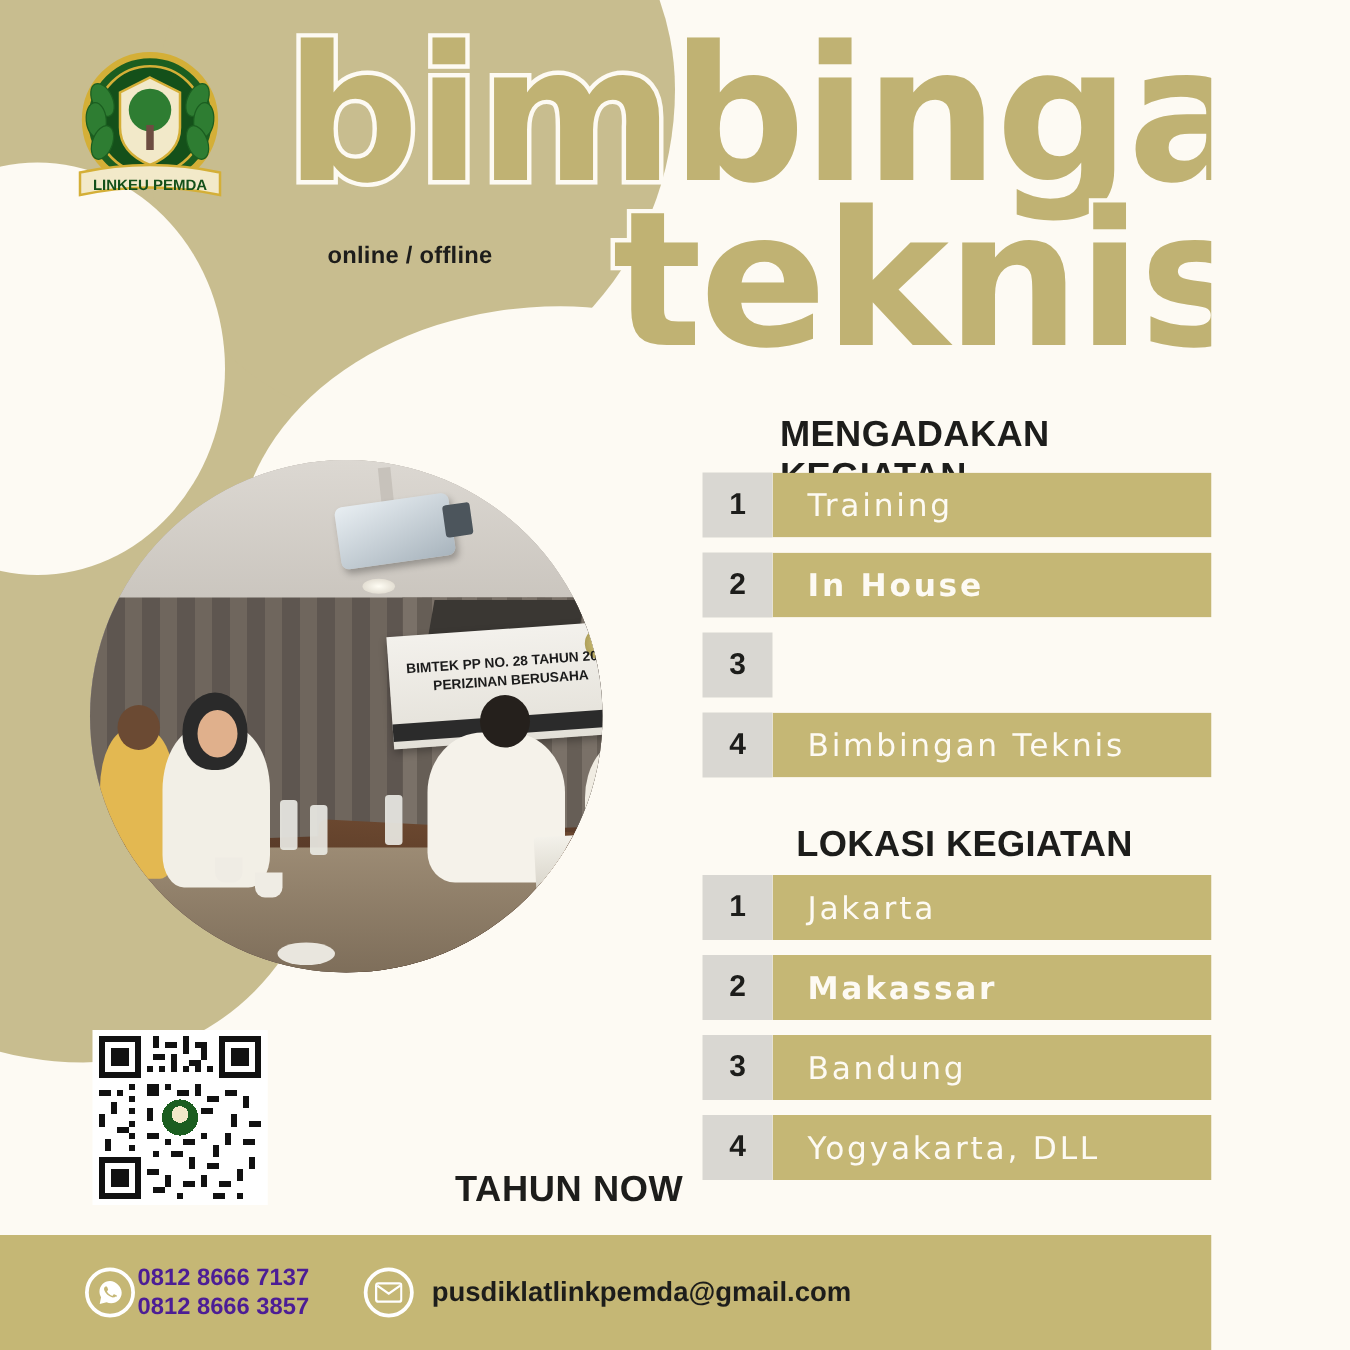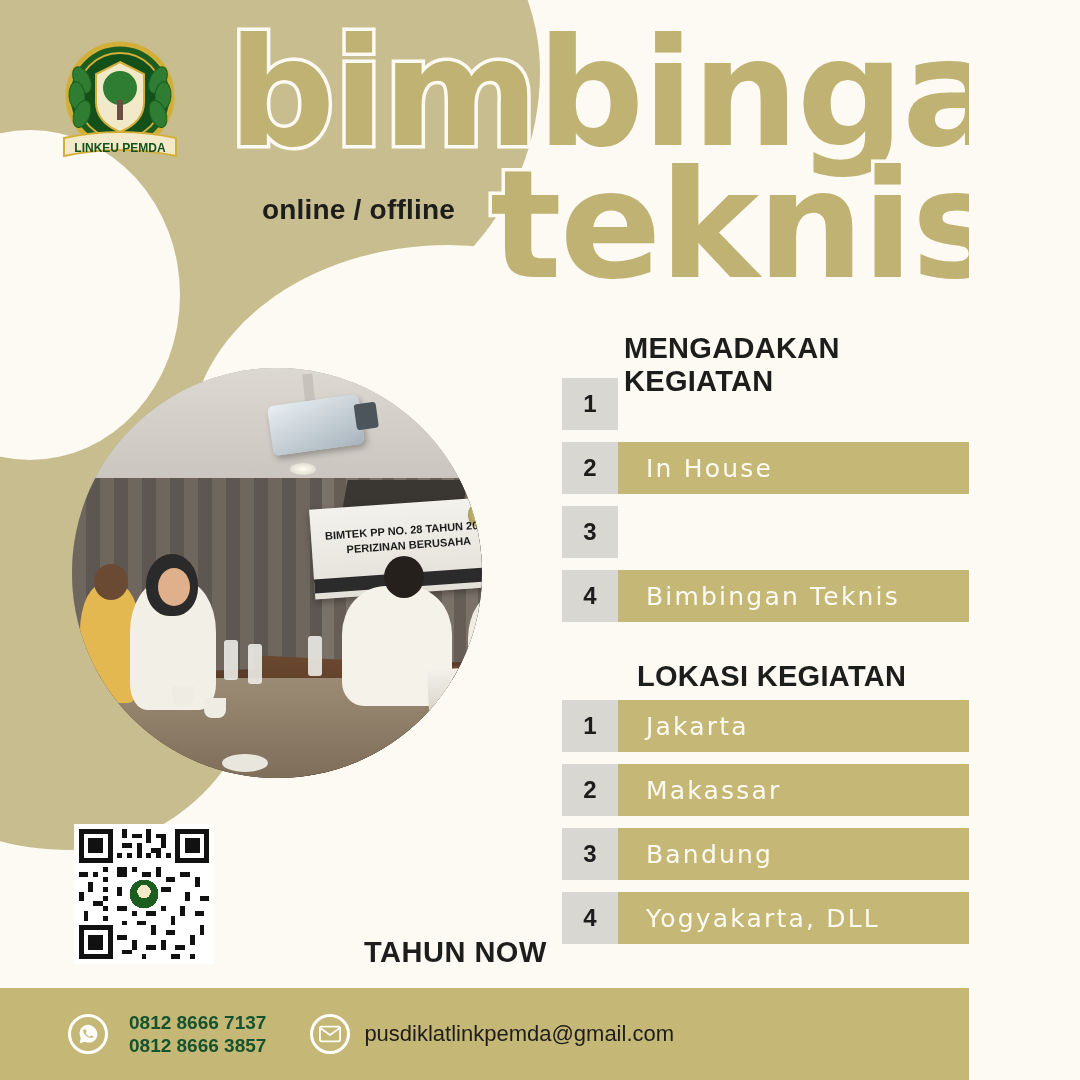--- a/index.html
+++ b/index.html
@@ -90,7 +90,7 @@
   .subhead {
     position: absolute;
     left: 262px; top: 194px;
-    font-size: 28px;
+    font-size: 19px;
     font-weight: bold;
     color: #1d1d1b;
     z-index: 7;

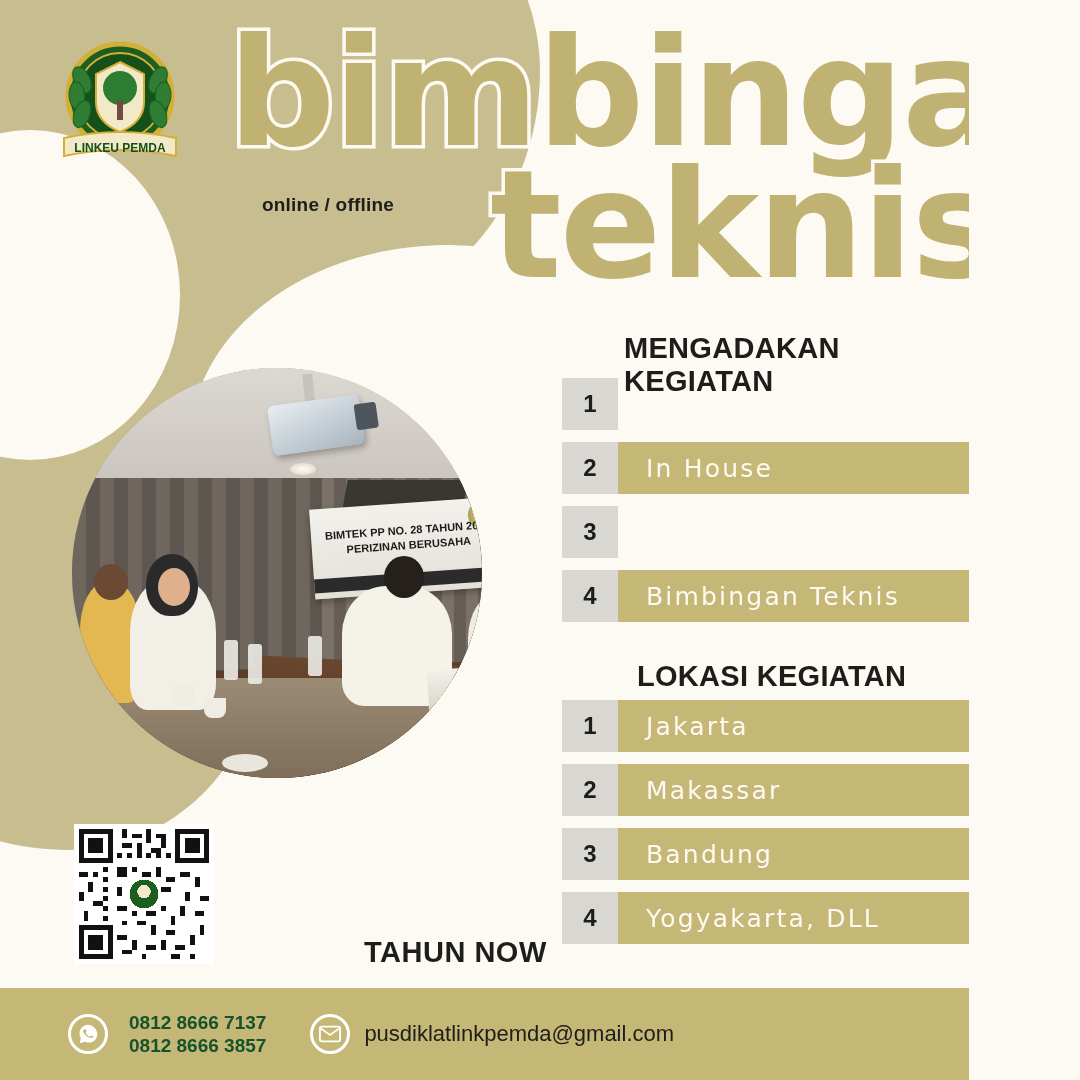--- a/index.html
+++ b/index.html
@@ -493,6 +493,7 @@
   <div class="list" id="list-kegiatan">
     <div class="row w1">
       <div class="num">1</div>
+      <div class="bar">Training</div>
     </div>
     <div class="row w2">
       <div class="num">2</div>

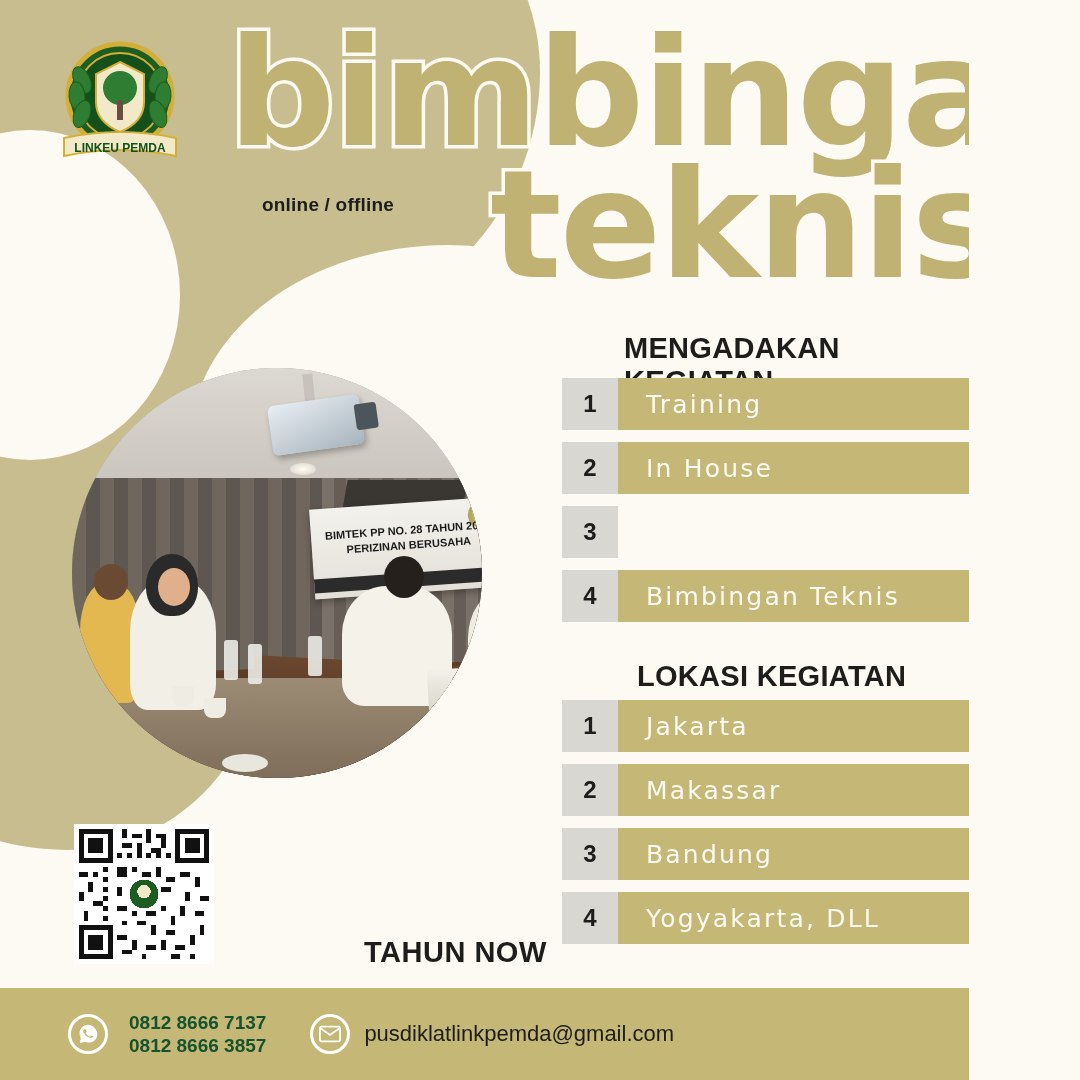--- a/index.html
+++ b/index.html
@@ -270,7 +270,7 @@
     white-space: nowrap;
   }
   .w1 .bar { width: 414px; }
-  .w2 .bar { width: 414px; }
+  .w2 .bar { width: 414px; font-weight: bold; }
   .w3 .bar { width: 414px; }
   .w4 .bar { width: 414px; }
 

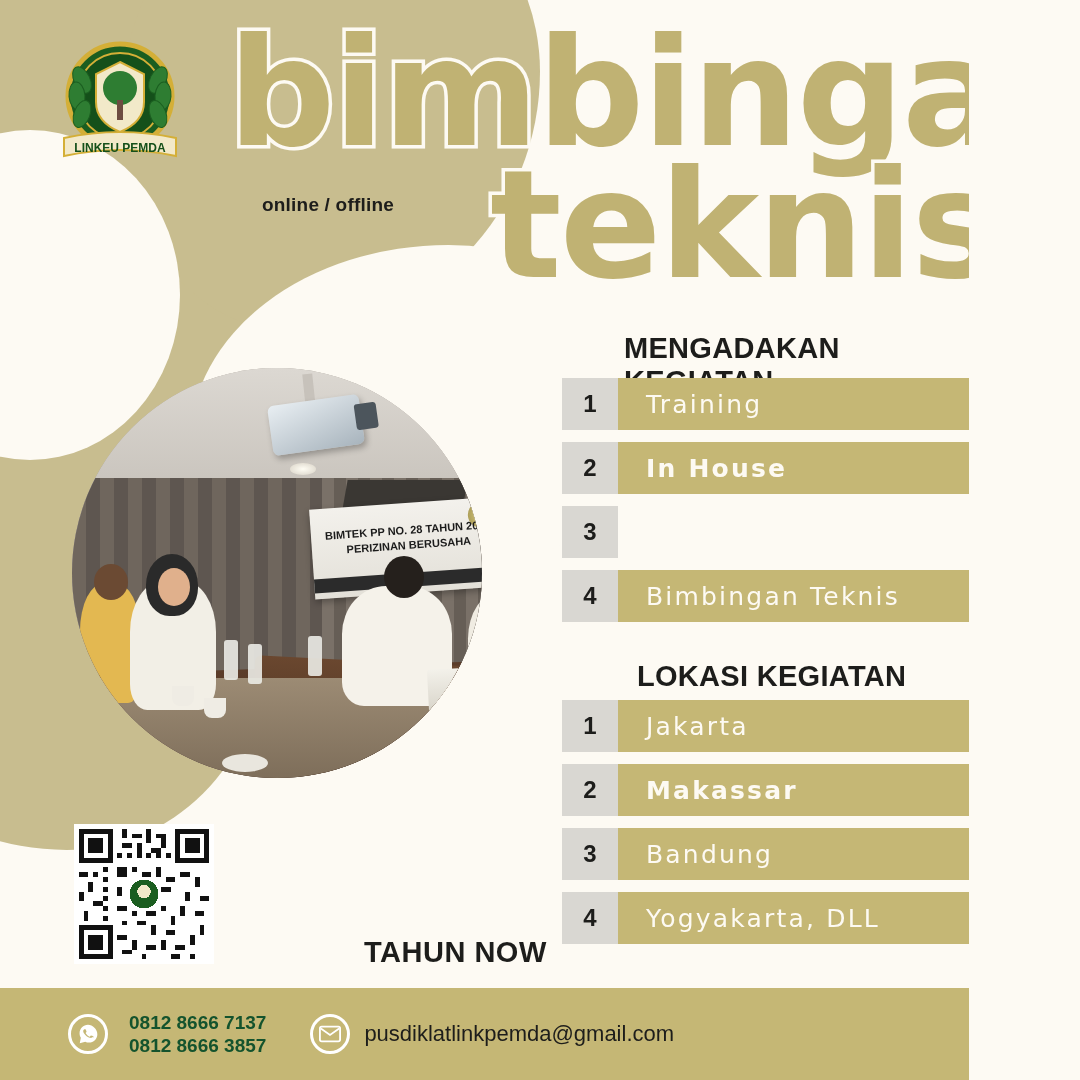--- a/index.html
+++ b/index.html
@@ -294,8 +294,8 @@
   }
   .f-phone { margin-left: 68px; }
   .f-phone .txt {
-    margin-left: 21px;
-    font-size: 19px; font-weight: bold; color: #14532d;
+    margin-left: 2px;
+    font-size: 19px; font-weight: bold; color: #4c1d95;
     line-height: 1.22;
   }
   .f-mail { margin-left: 44px; }

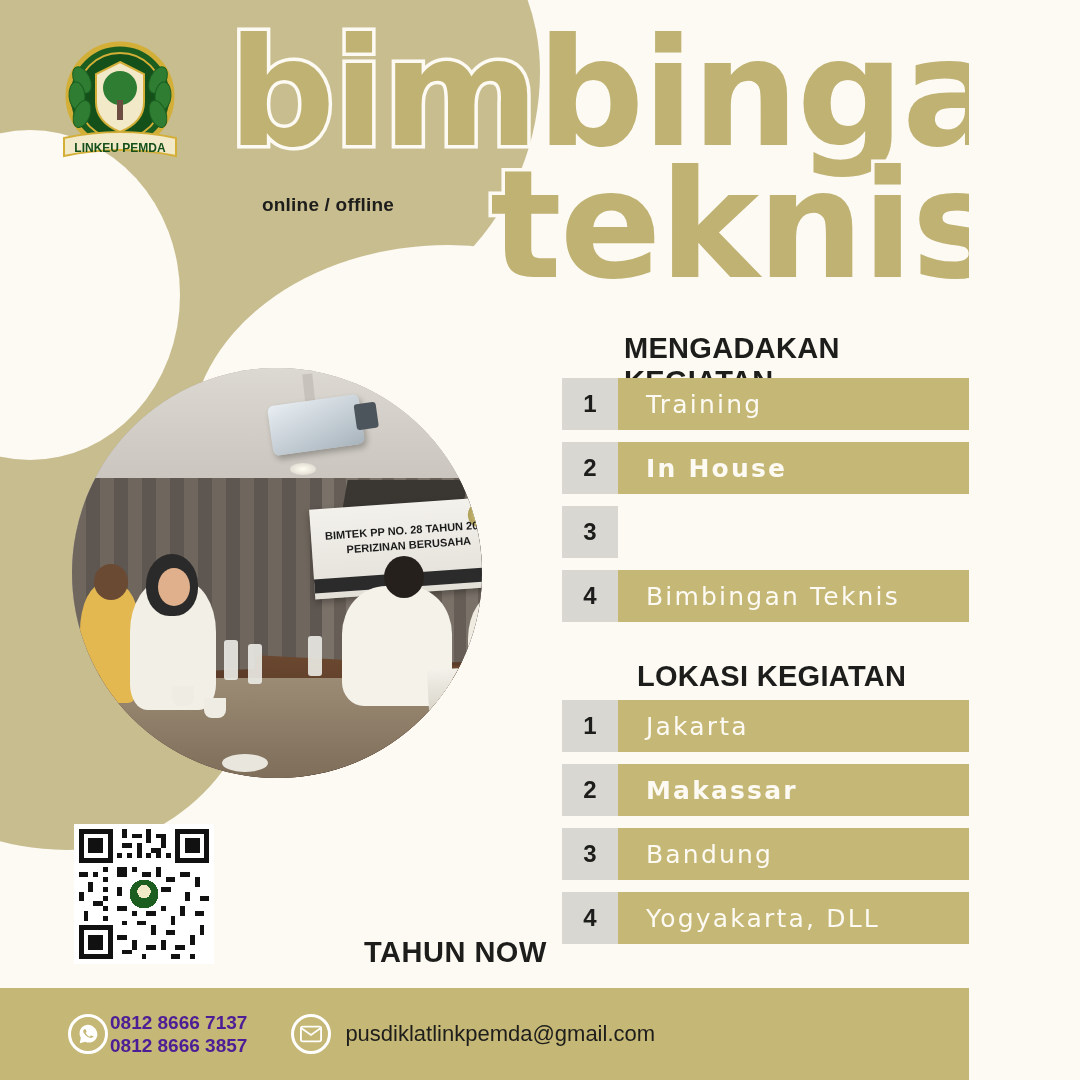--- a/index.html
+++ b/index.html
@@ -301,7 +301,7 @@
   .f-mail { margin-left: 44px; }
   .f-mail .txt {
     margin-left: 14px;
-    font-size: 22px; font-weight: normal; color: #1d1d1b;
+    font-size: 22px; font-weight: bold; color: #1d1d1b;
   }
   .f-web { margin-left: 38px; }
   .f-web .txt {

